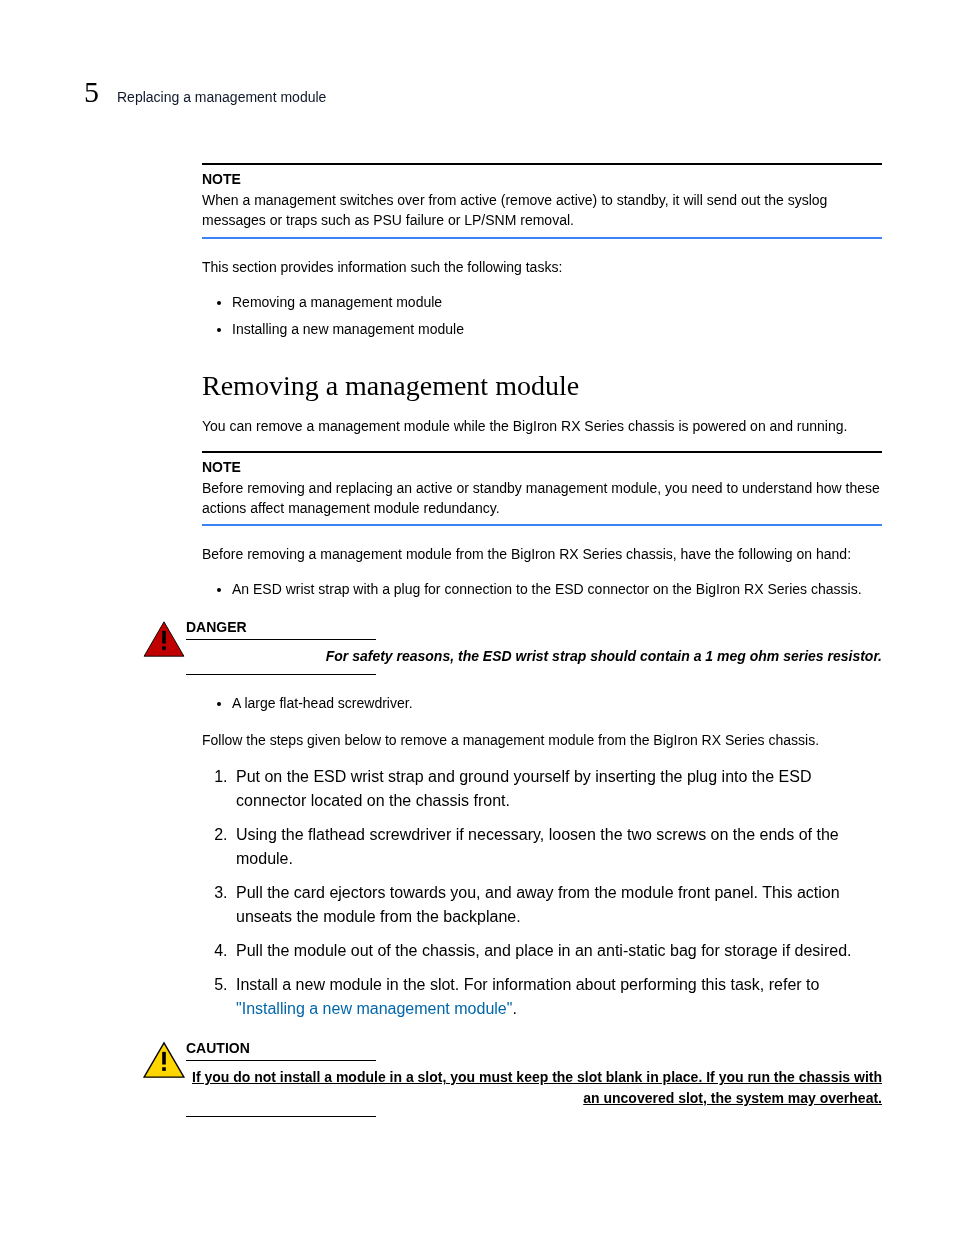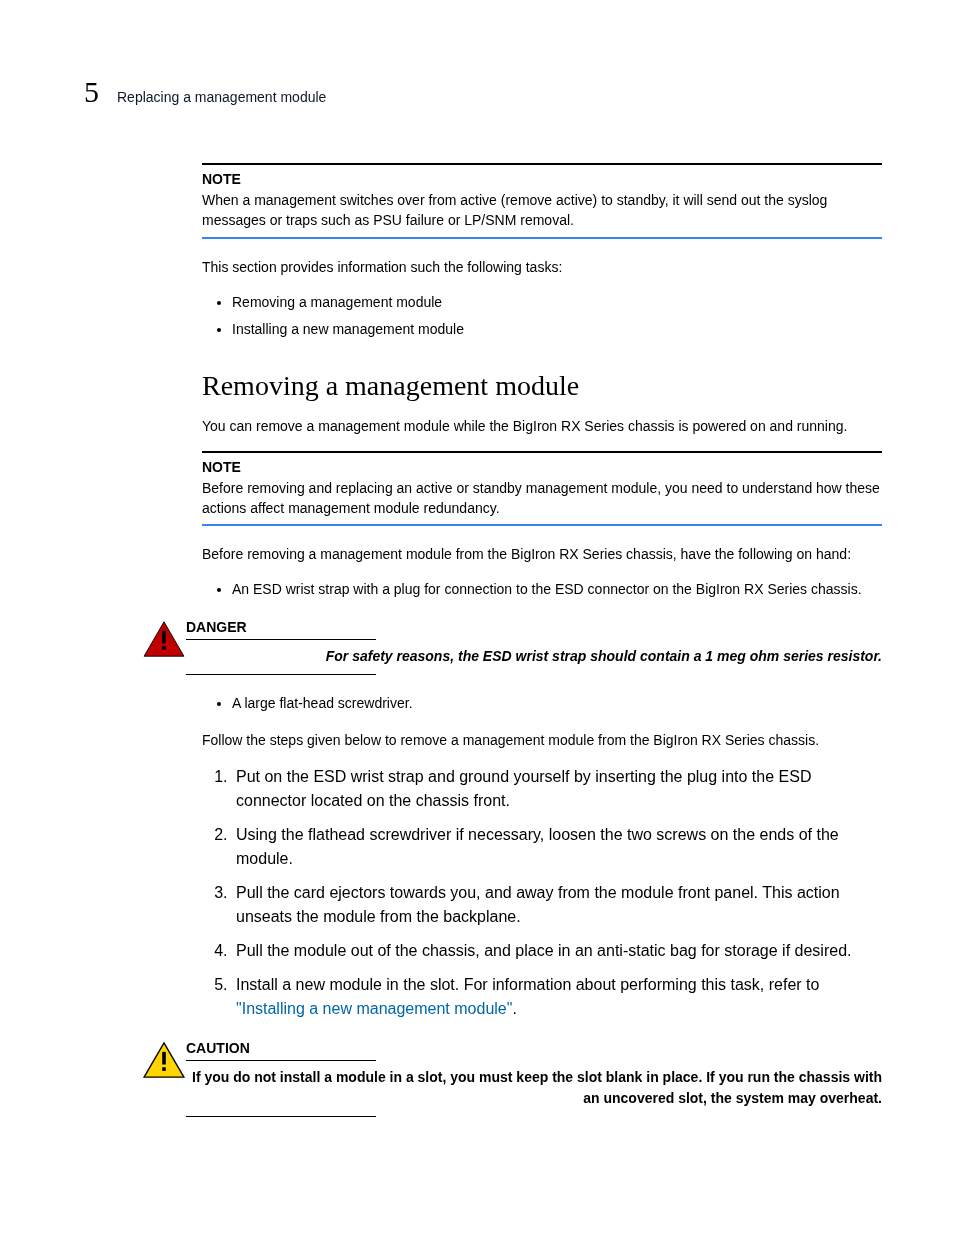--- a/index.html
+++ b/index.html
@@ -116,6 +116,7 @@
   }
   .admon-text.bold {
     font-weight: bold;
+    text-decoration: underline;
   }
   ol.steps {
     margin: 10px 0 16px 0;

